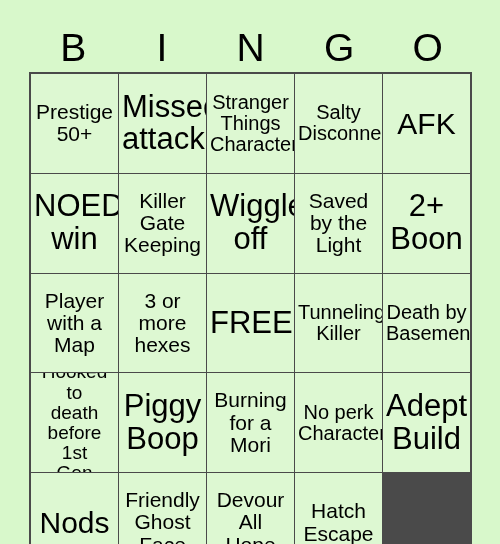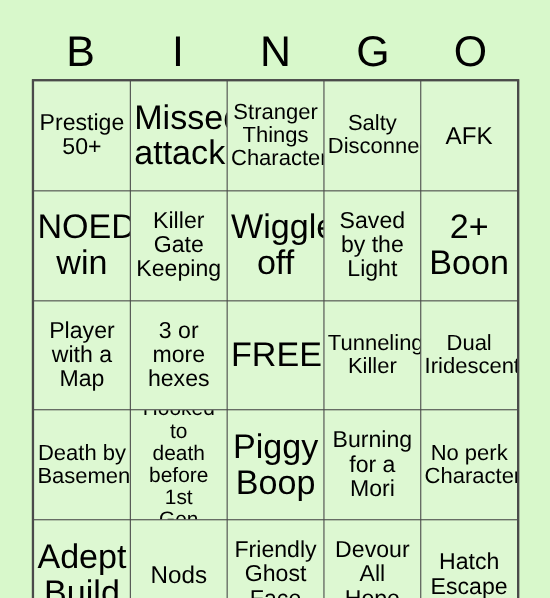--- a/index.html
+++ b/index.html
@@ -80,7 +80,7 @@
   }
 
   
-  .t-xl  span { font-size: 22px; }
+  .t-xl  span { font-size: 30px; }
   .t-lg  span { font-size: 31px; }
   .t-md  span { font-size: 21px; }
   .t-sm  span { font-size: 20px; }

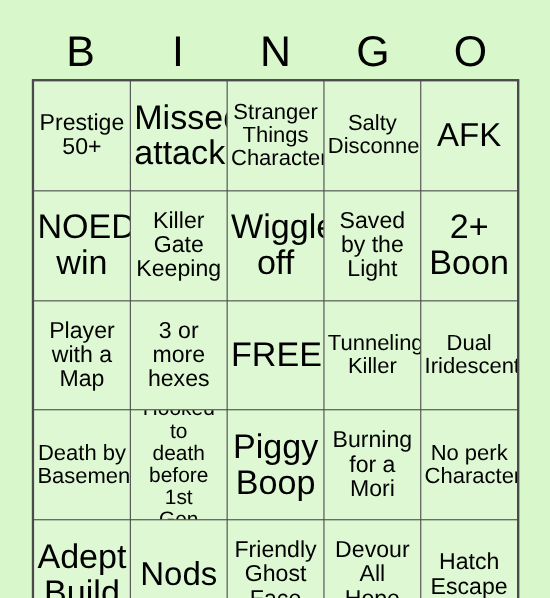--- a/index.html
+++ b/index.html
@@ -160,10 +160,6 @@
 Killer</span>
       </div>
       <div class="cell t-sm">
-        <span>Dual
-Iridescent</span>
-      </div>
-      <div class="cell t-sm">
         <span>Death by
 Basement</span>
       </div>

